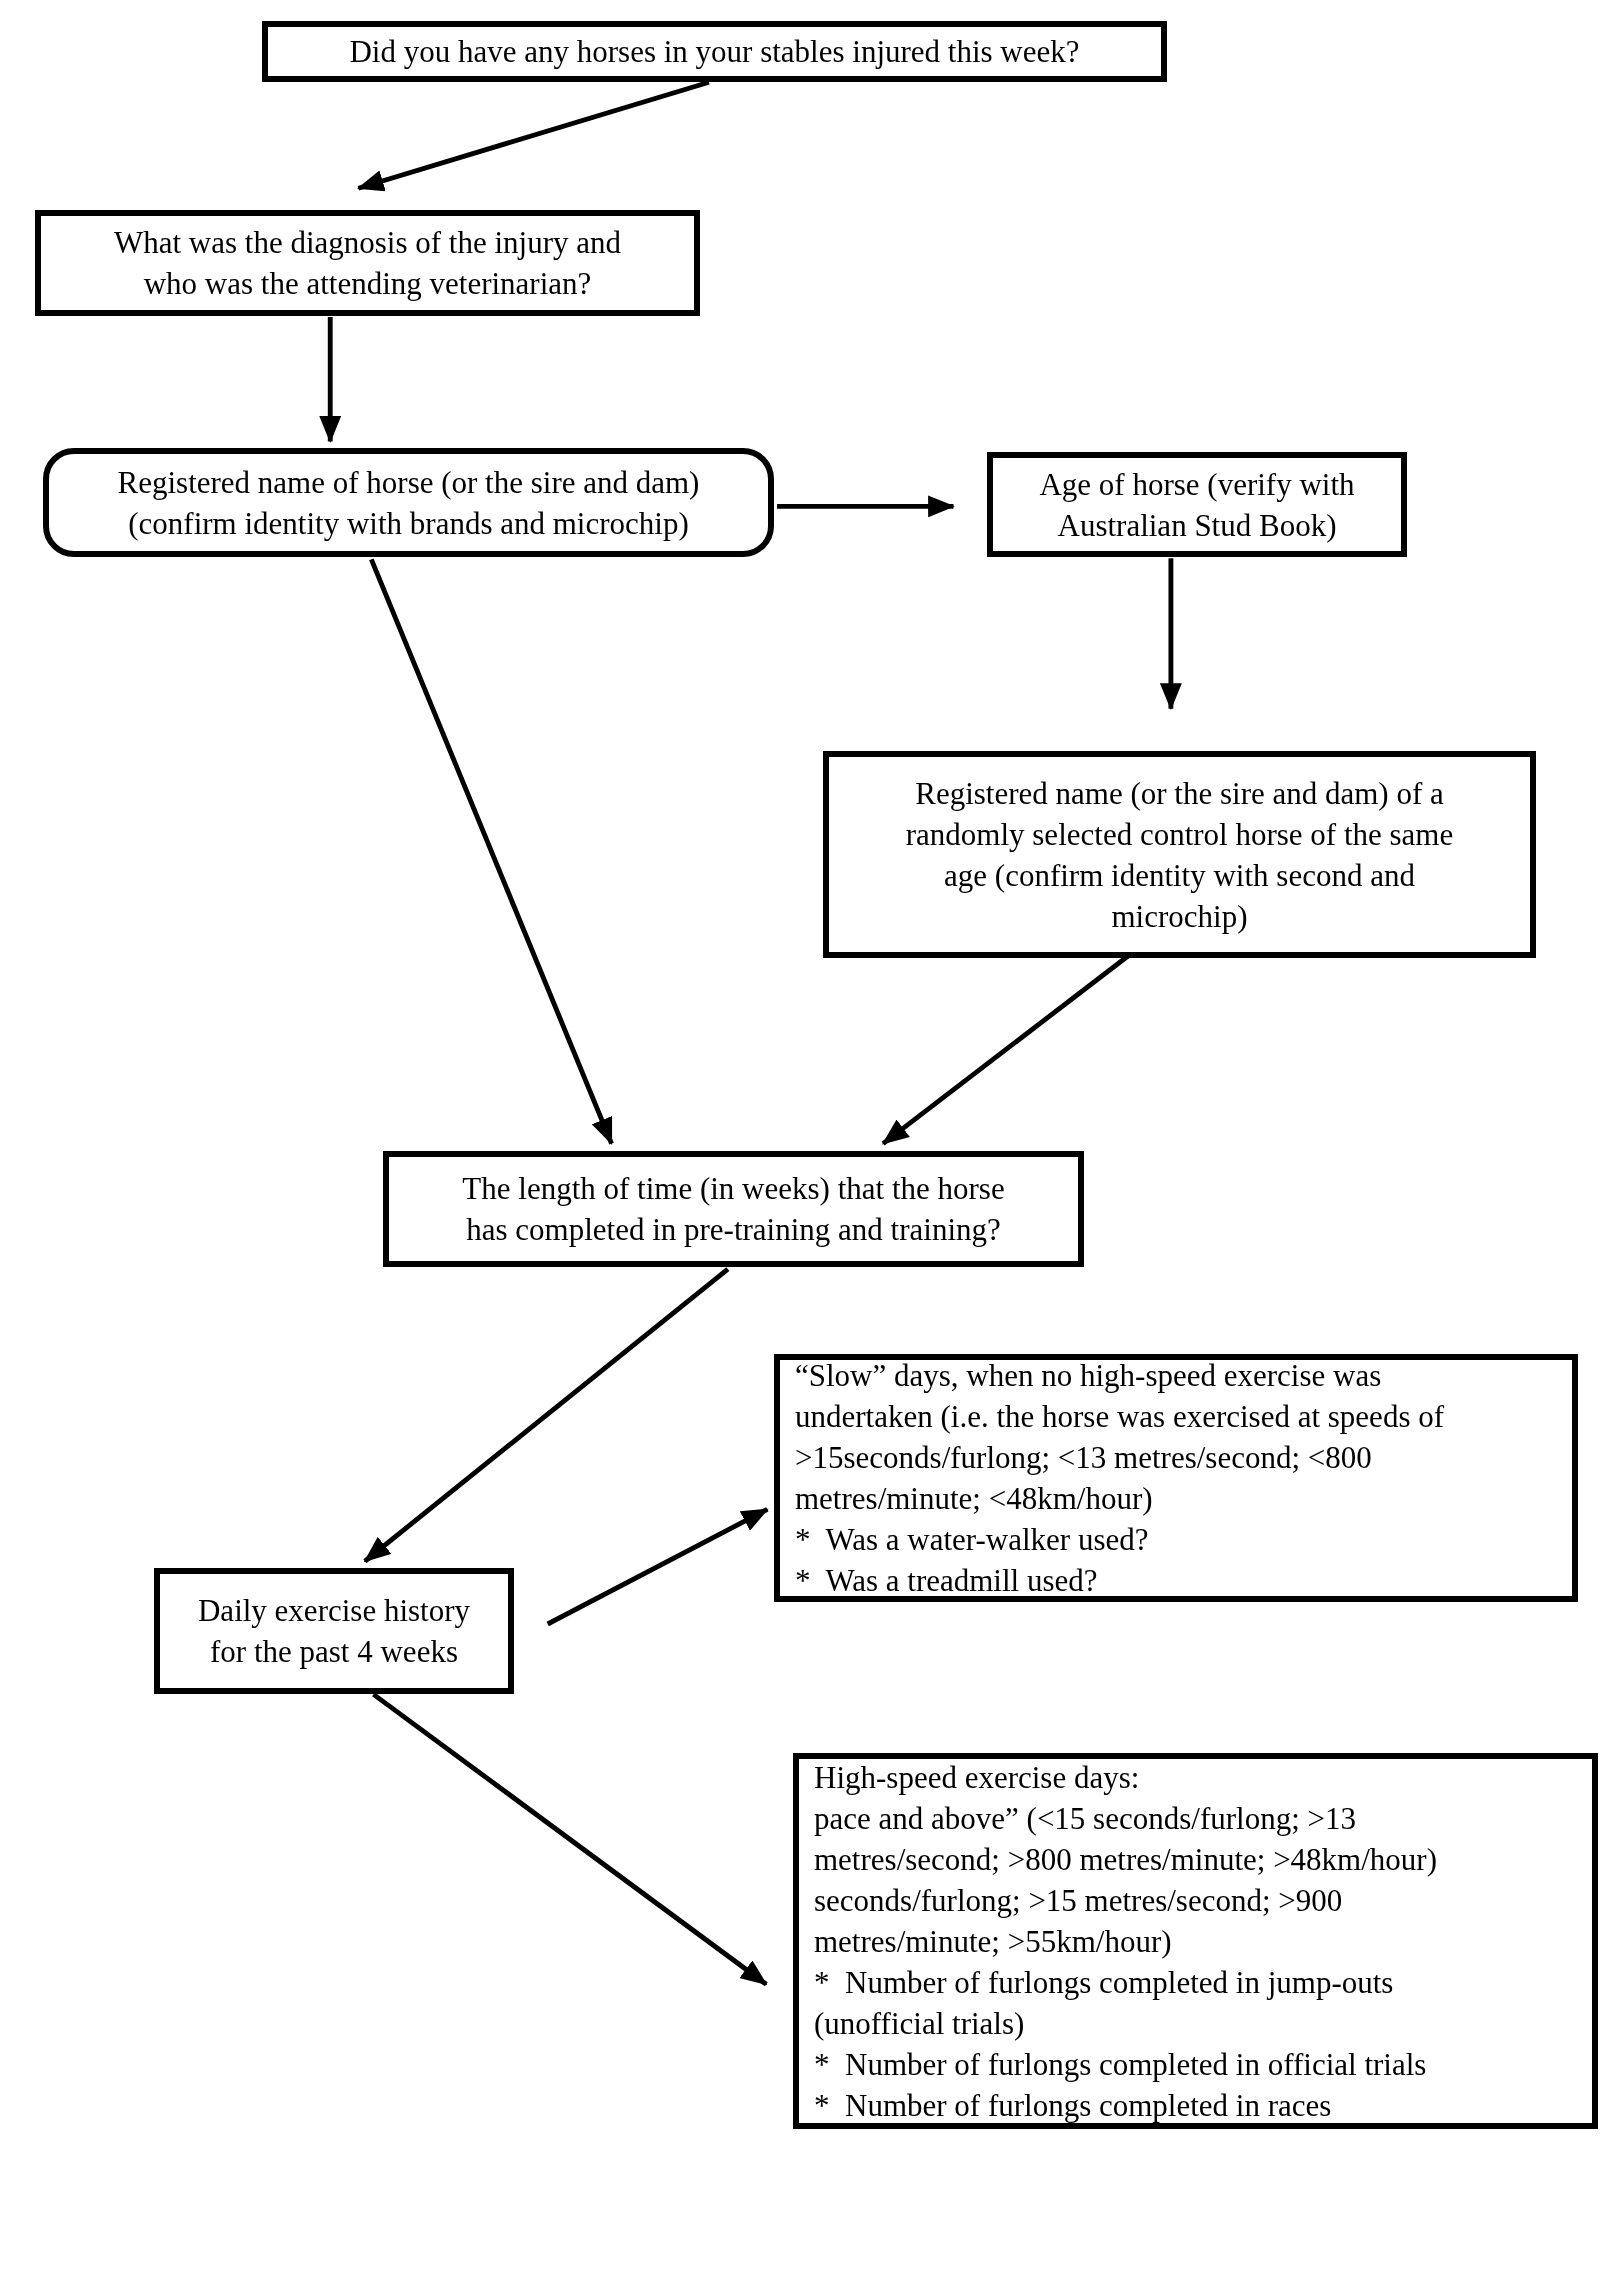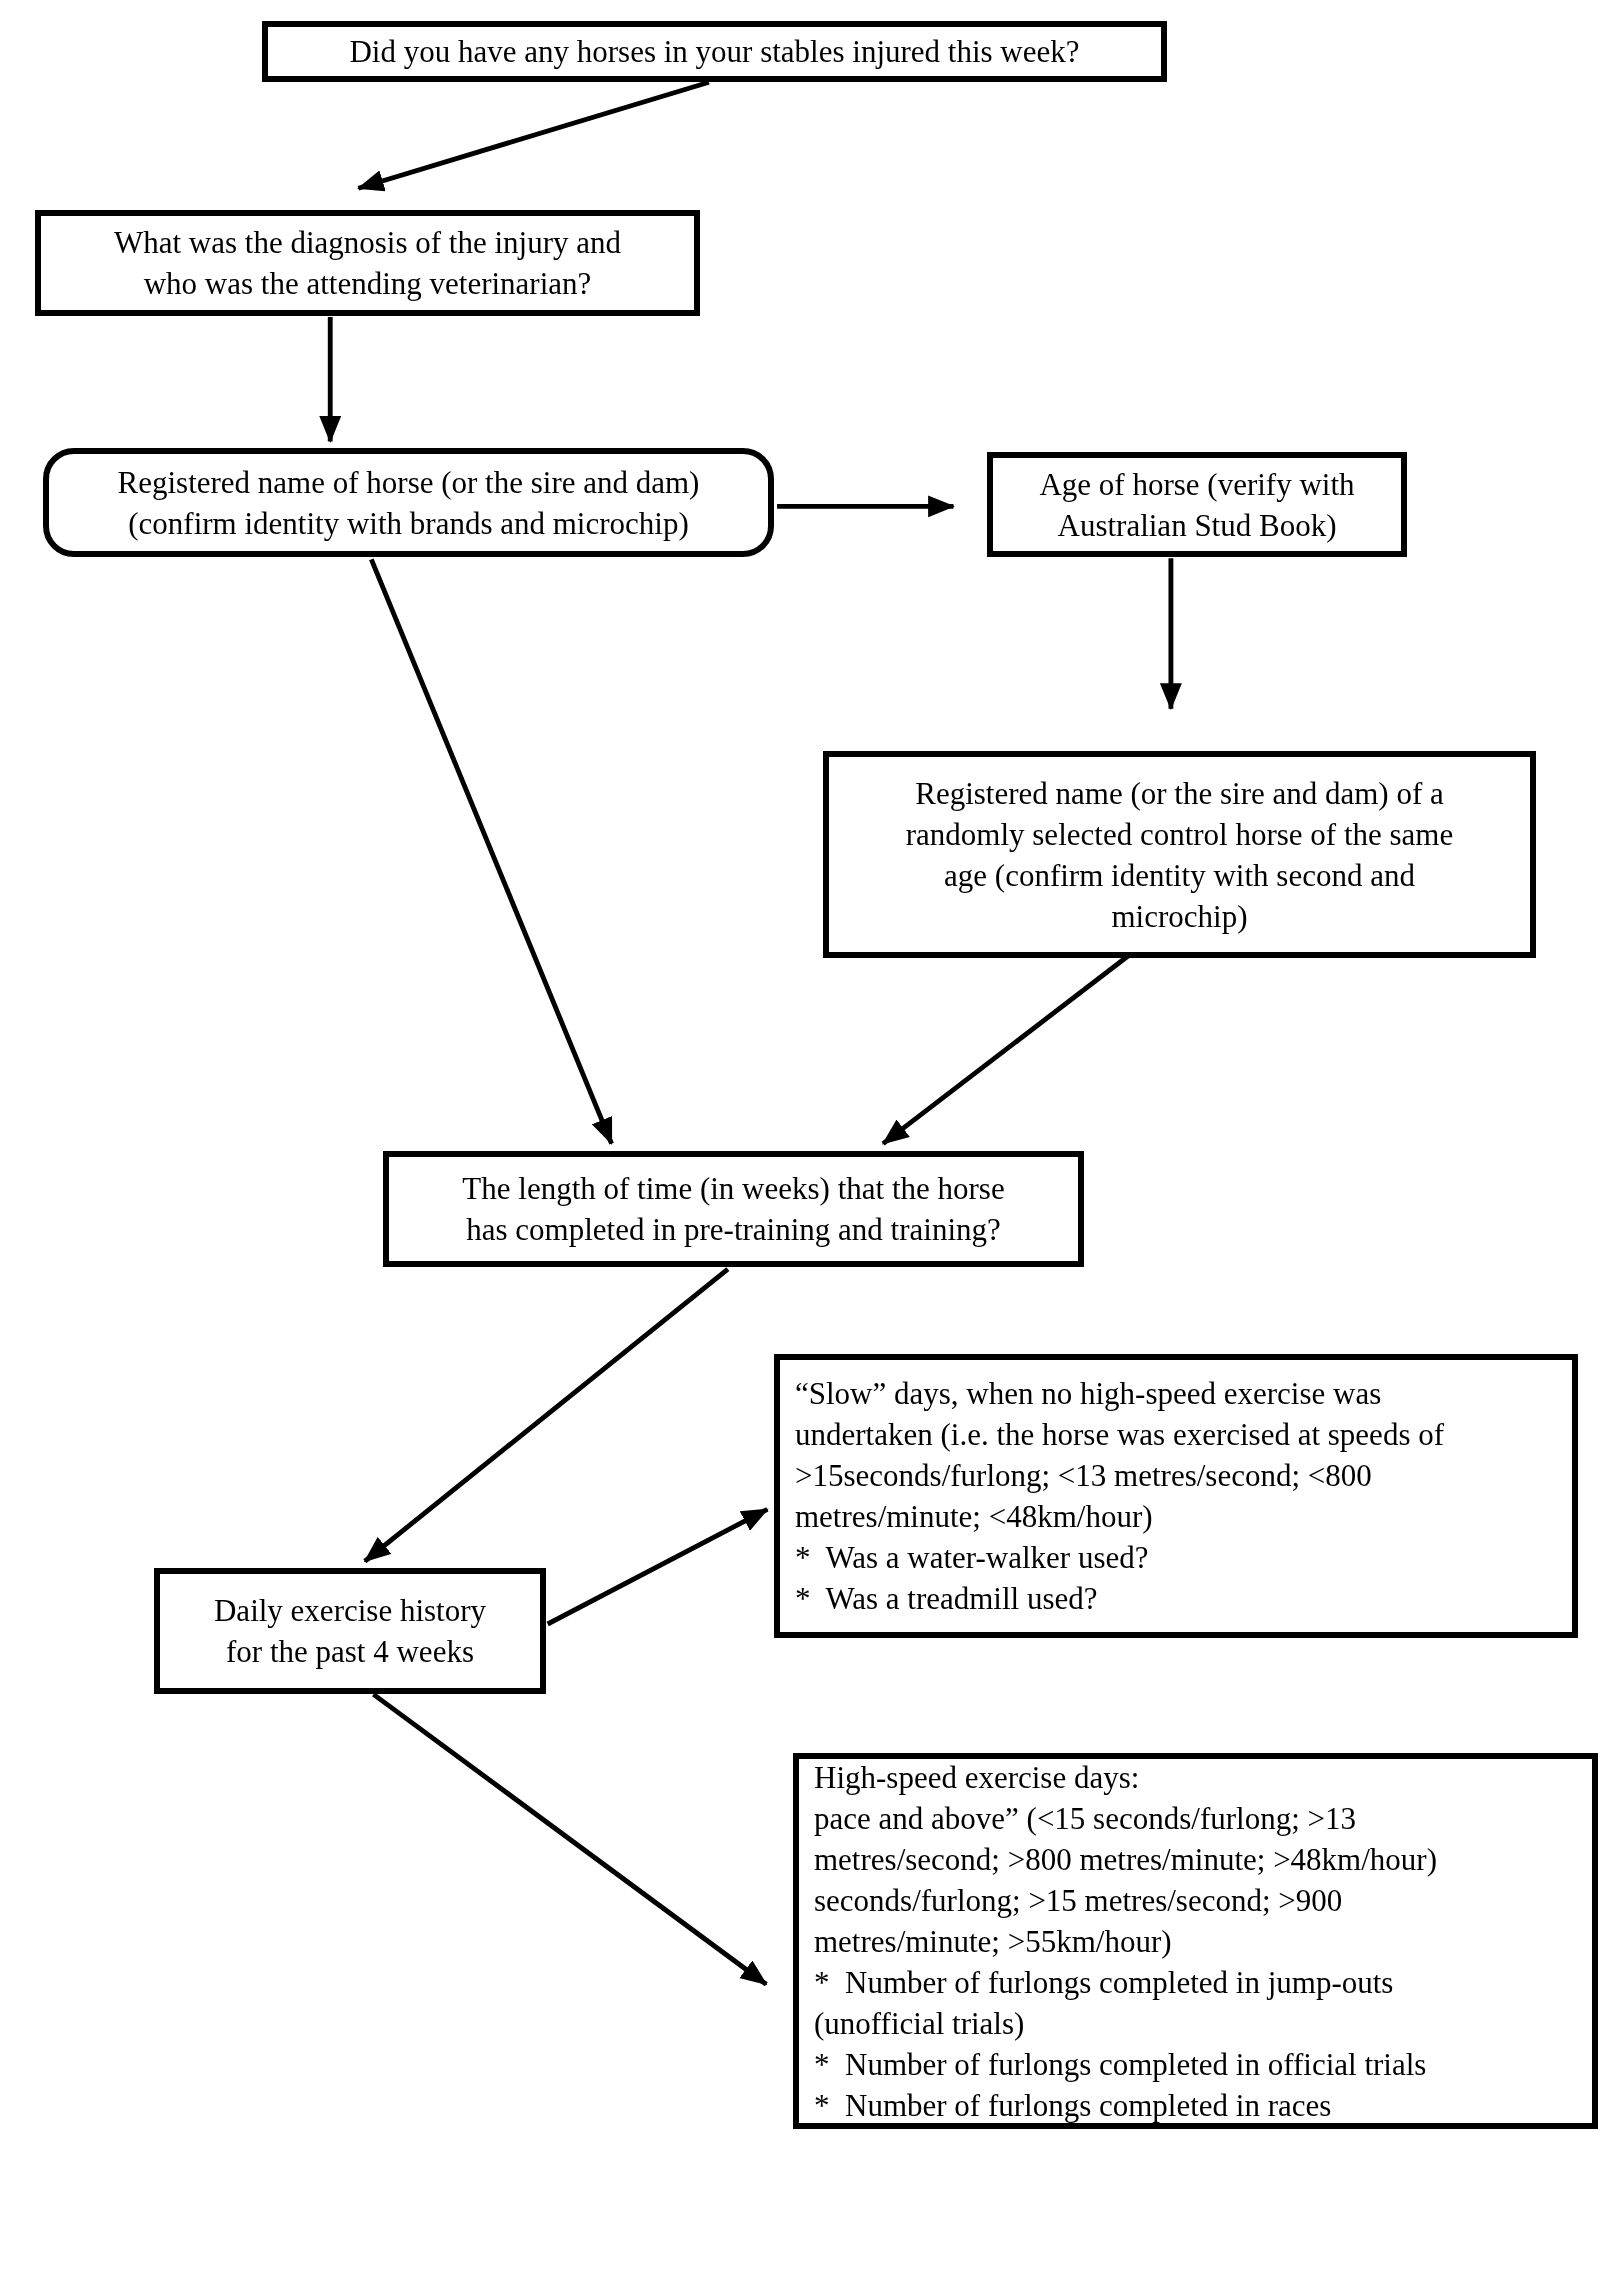--- a/index.html
+++ b/index.html
@@ -107,7 +107,7 @@
     <div class="line">for the past 4 weeks</div>
   </div>
 
-  <div class="box leftalign" style="left:774px; top:1354px; width:804px; height:284px;">
+  <div class="box leftalign" style="left:774px; top:1354px; width:804px; height:248px;">
     <div class="line">“Slow” days, when no high-speed exercise was</div>
     <div class="line">undertaken (i.e. the horse was exercised at speeds of</div>
     <div class="line">&gt;15seconds/furlong; &lt;13 metres/second; &lt;800</div>

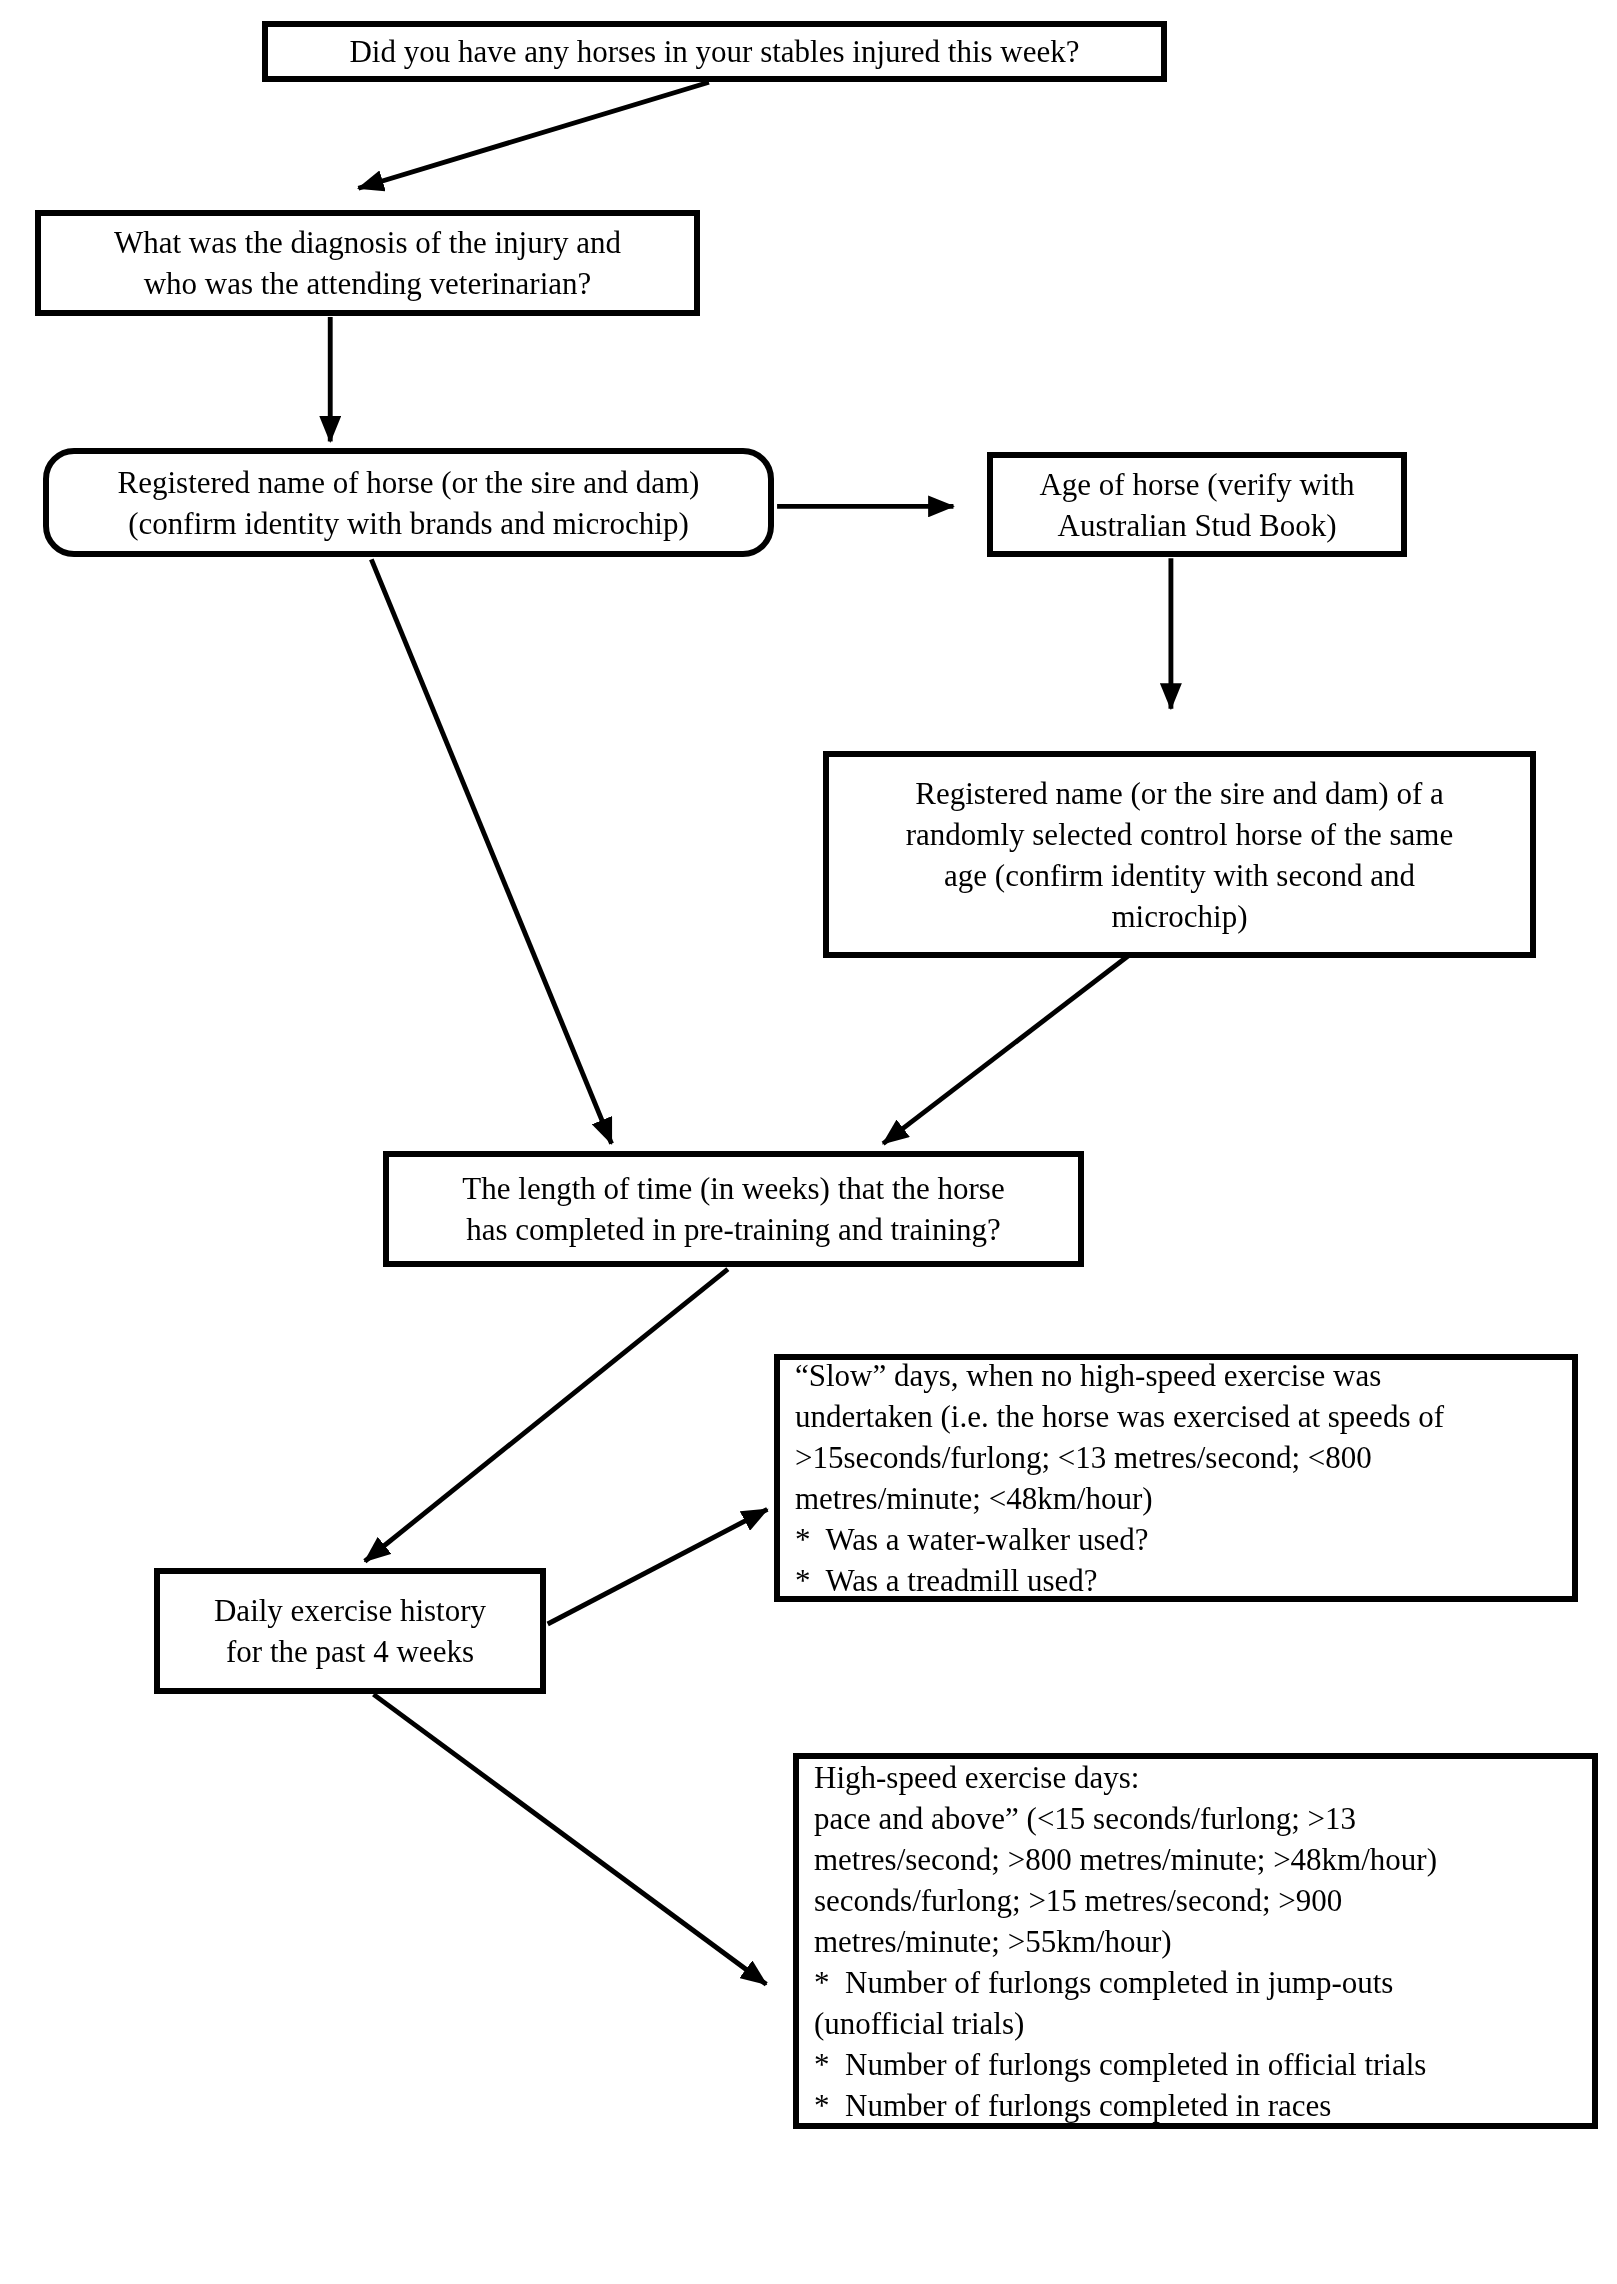--- a/index.html
+++ b/index.html
@@ -102,7 +102,7 @@
     <div class="line">has completed in pre-training and training?</div>
   </div>
 
-  <div class="box center" style="left:154px; top:1568px; width:392px; height:126px;text-align:center;">
+  <div class="box center" style="left:154px; top:1568px; width:360px; height:126px;text-align:center;">
     <div class="line">Daily exercise history</div>
     <div class="line">for the past 4 weeks</div>
   </div>

